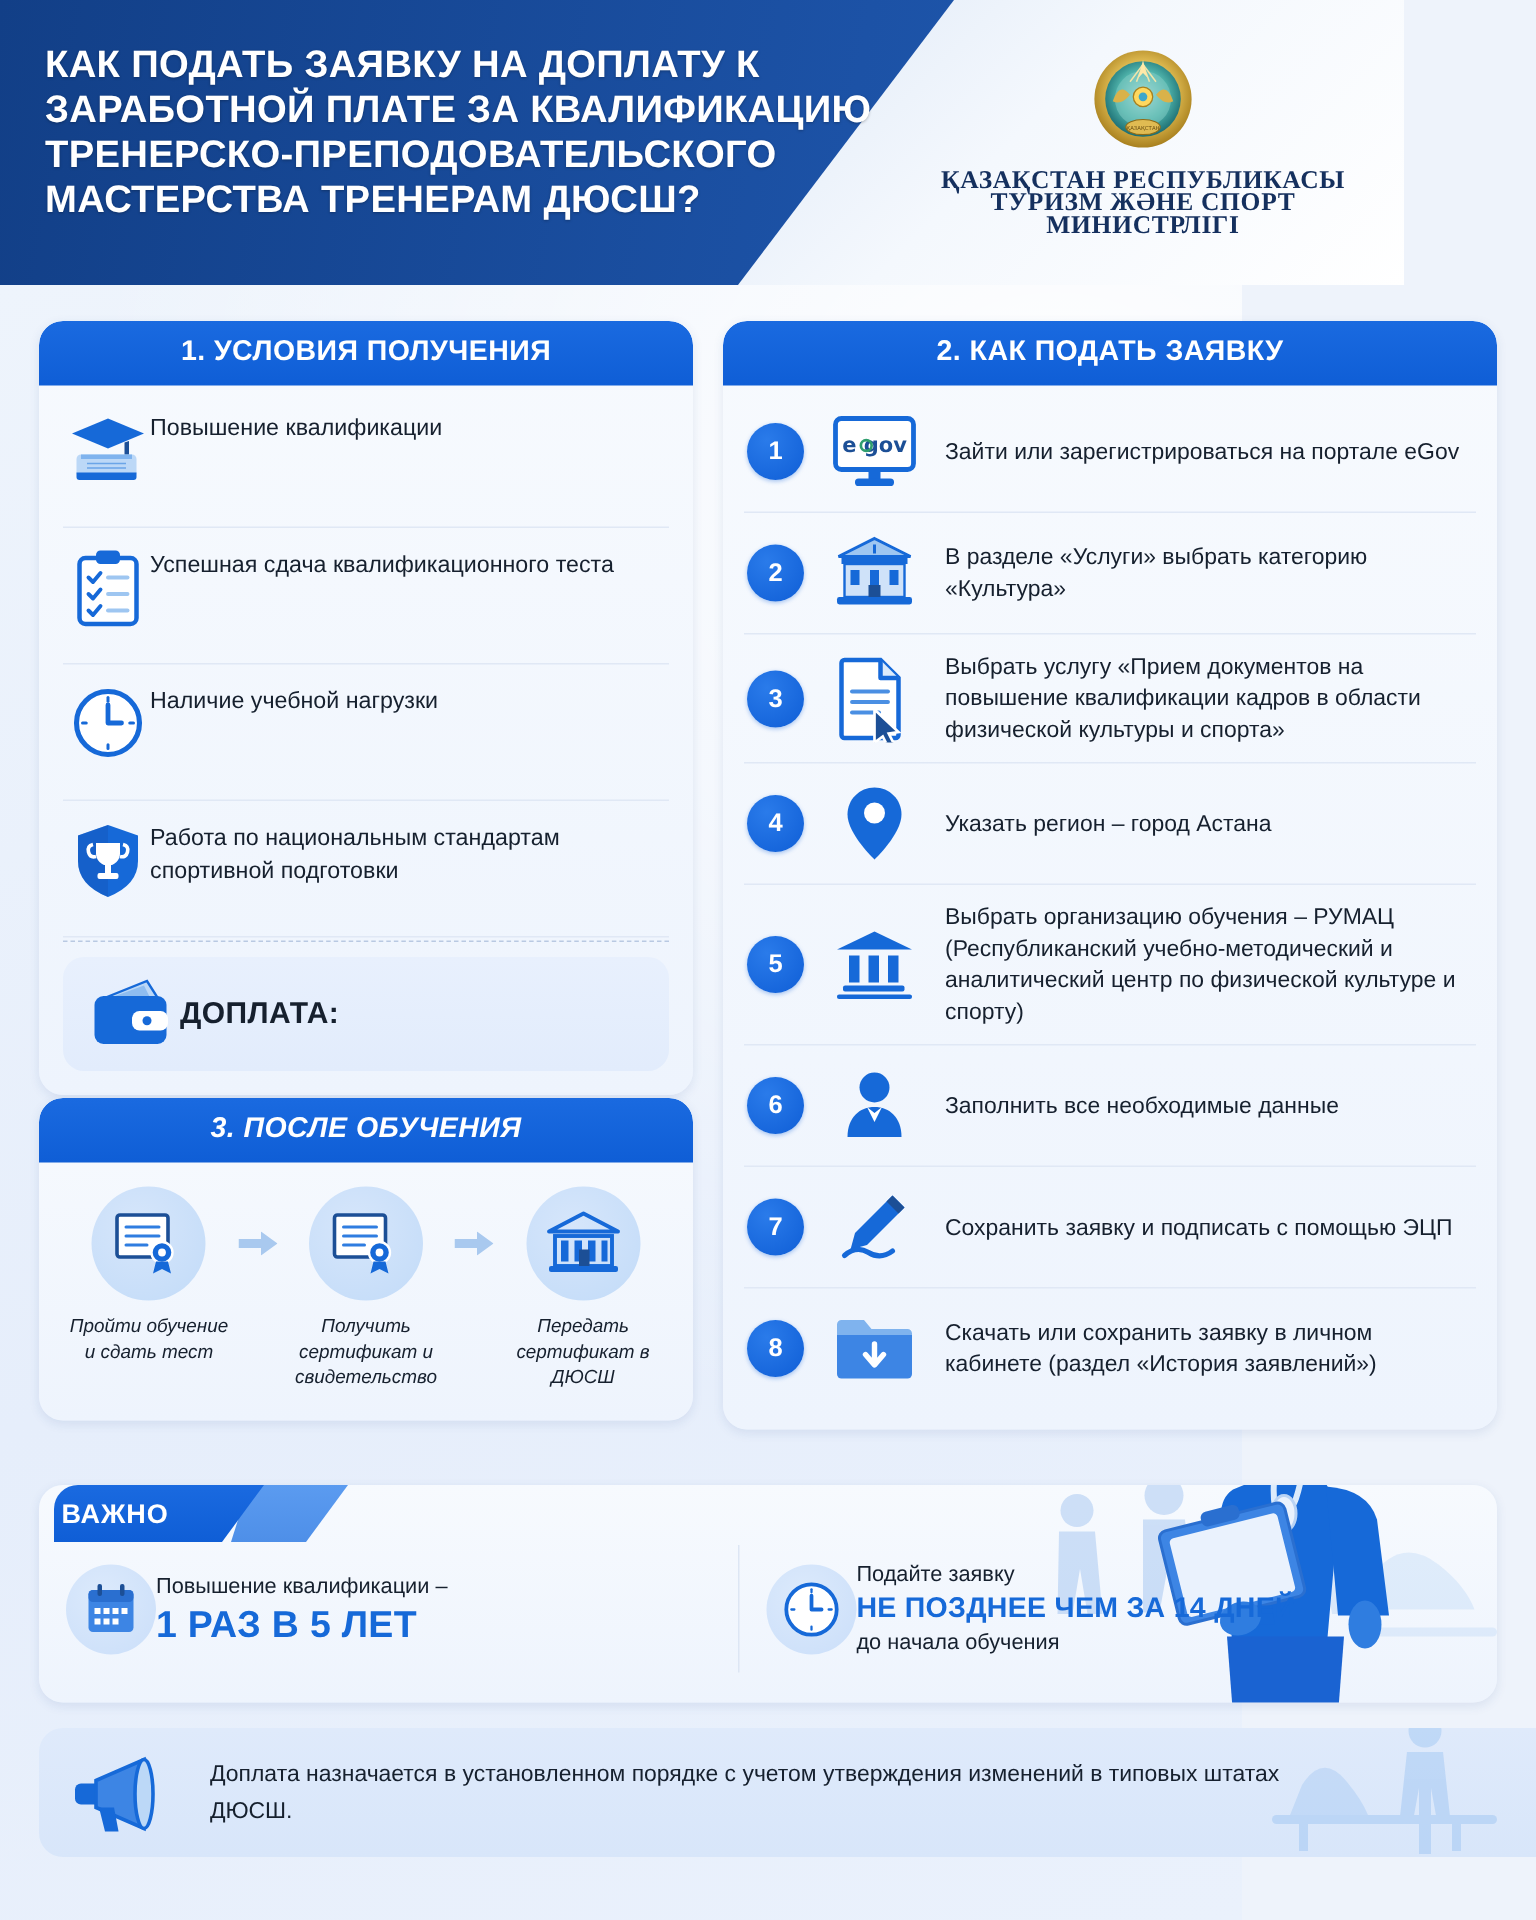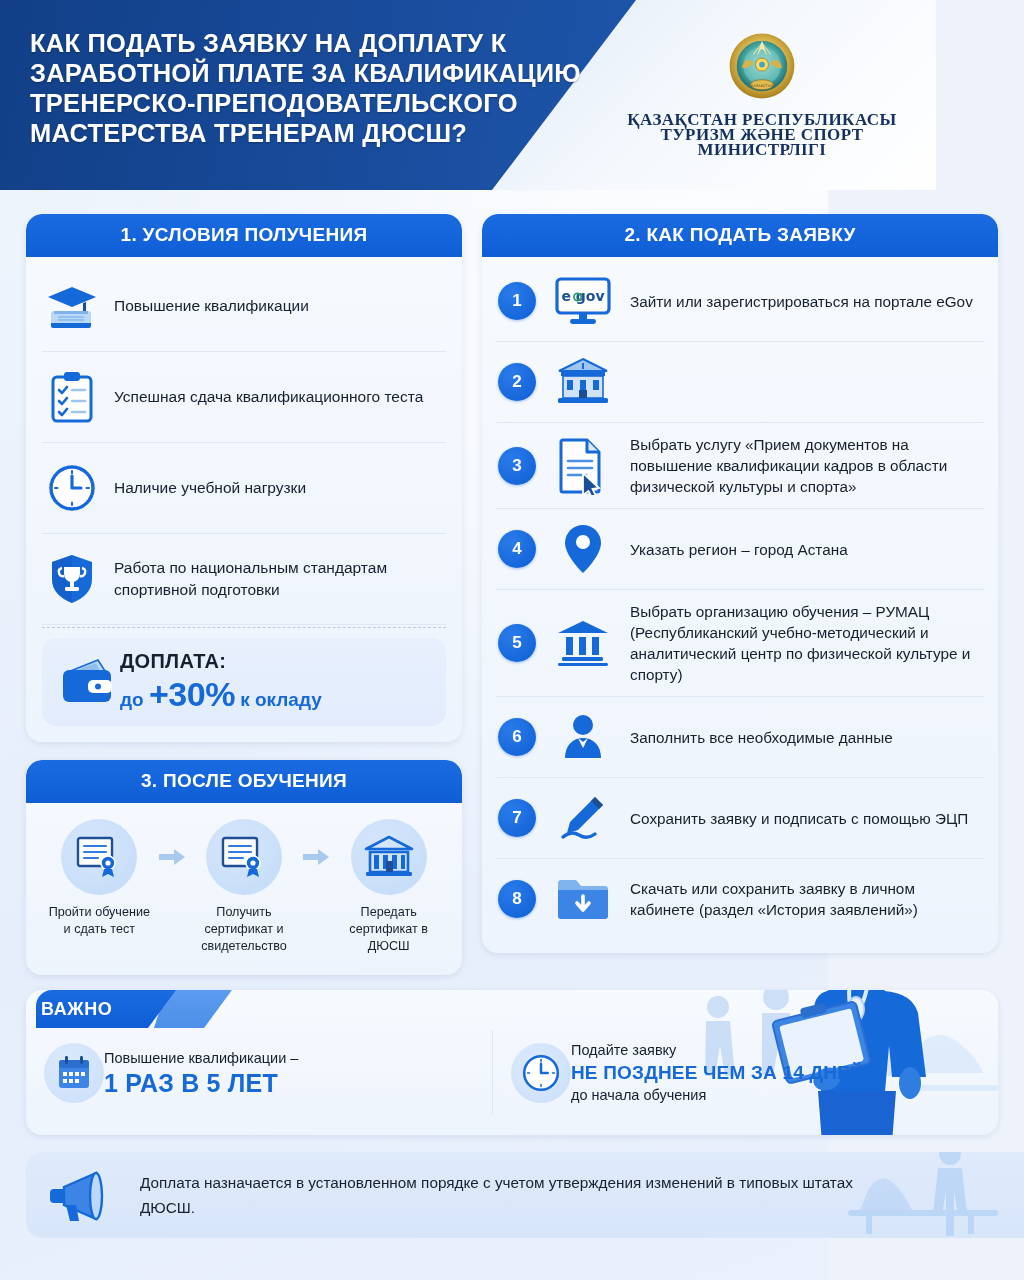--- a/index.html
+++ b/index.html
@@ -73,7 +73,7 @@
 
   
   .cond{
-    display:flex;align-items:center;gap:14px;
+    display:flex;align-items:flex-start;
     padding:14px 2px;border-bottom:1px solid #e0e8f5;
     min-height:62px;
   }

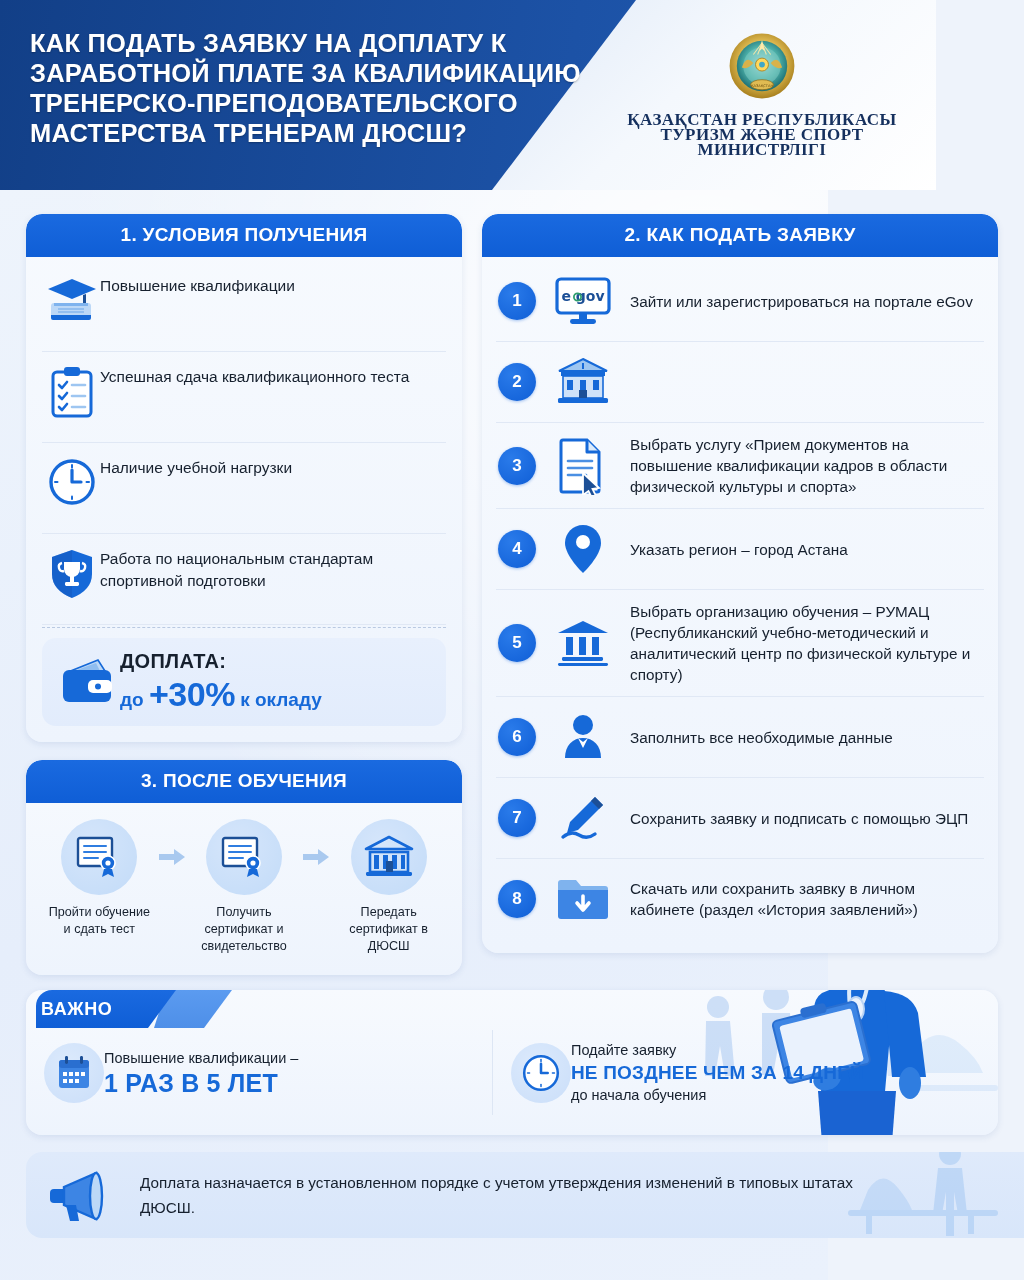--- a/index.html
+++ b/index.html
@@ -425,6 +425,7 @@
               <rect x="27" y="6" width="2" height="6" fill="#1669d8"></rect>
             </svg>
           </div>
+          <div class="tx">В разделе «Услуги» выбрать категорию «Культура»</div>
         </div>
 
         <div class="step">

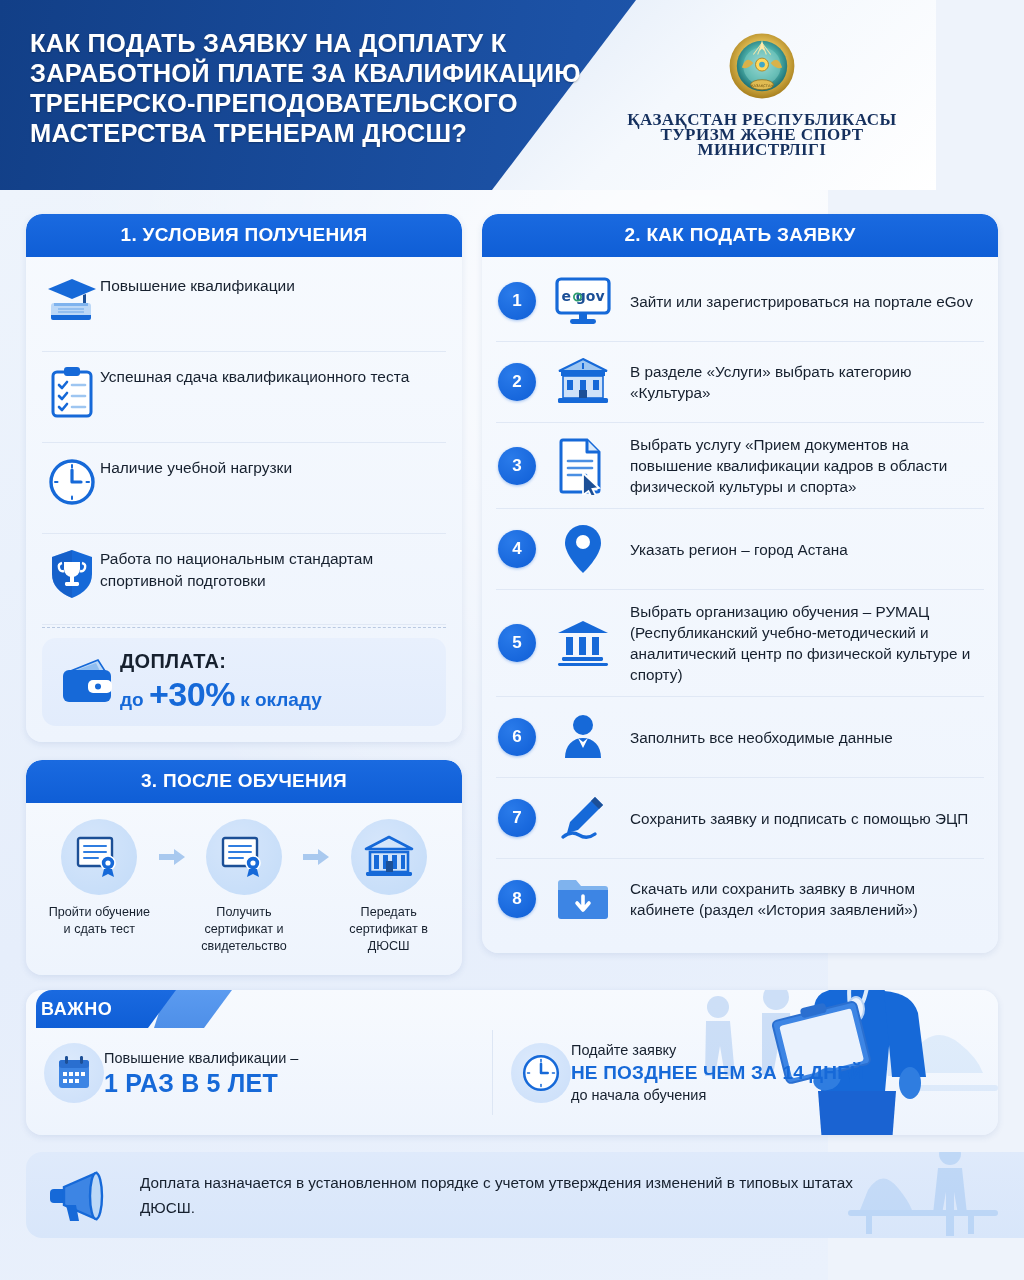--- a/index.html
+++ b/index.html
@@ -304,11 +304,6 @@
           </div>
           <div>
             <div class="lbl">ДОПЛАТА:</div>
-            <div class="val">
-              <span>до</span>
-              <span class="big">+30%</span>
-              <span>к окладу</span>
-            </div>
           </div>
         </div>
 

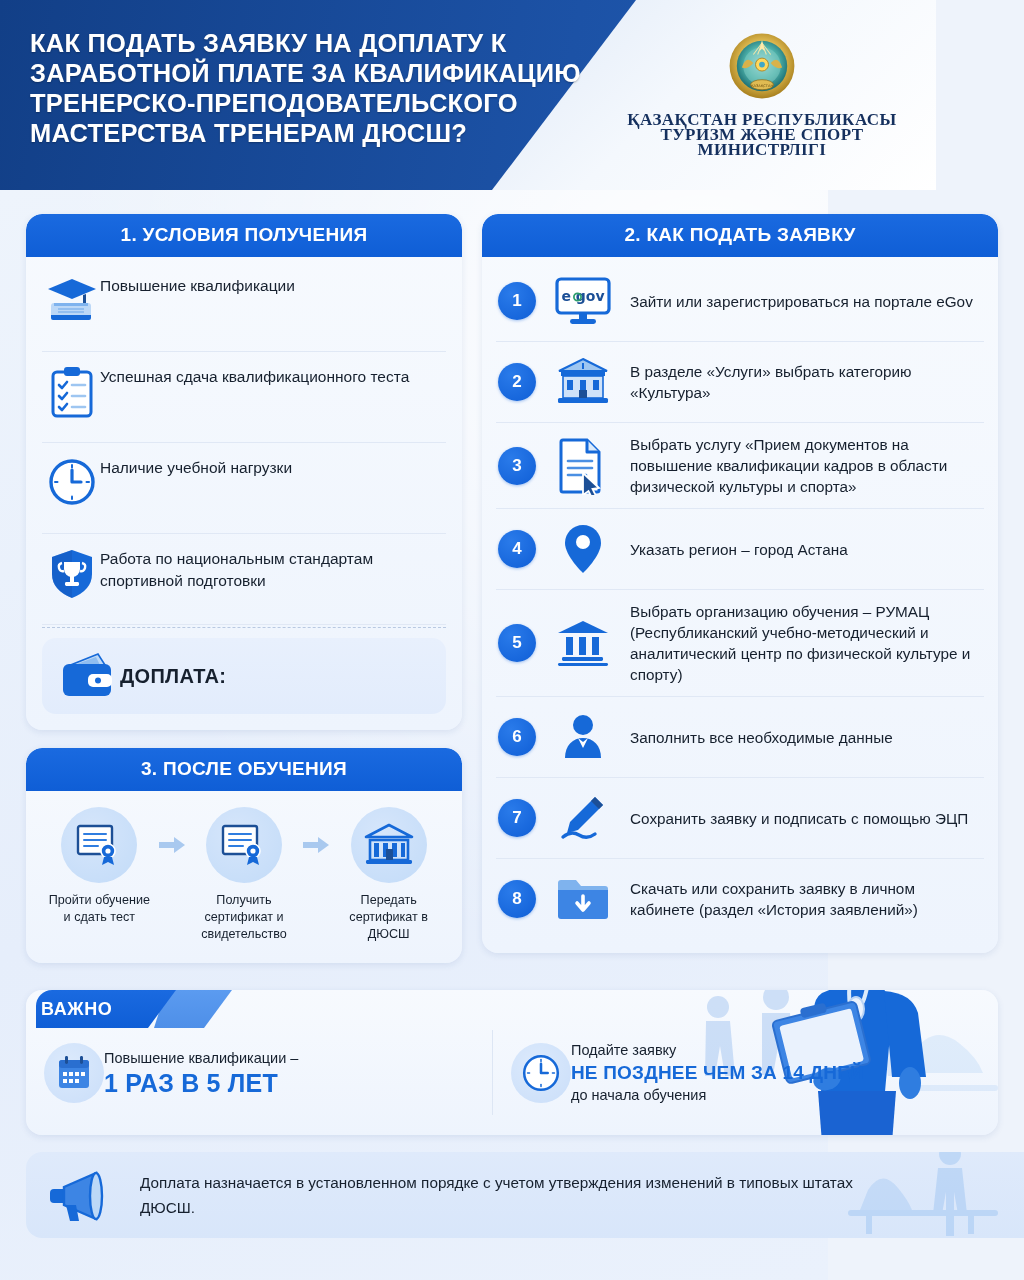--- a/index.html
+++ b/index.html
@@ -310,7 +310,7 @@
       </div>
     </div>
 
-    <div class="card" style="margin-top:18px;">
+    <div class="card" style="margin-top:2px;font-style:italic;">
       <div class="card-head">3. ПОСЛЕ ОБУЧЕНИЯ</div>
       <div class="card-body" style="">
         <div class="flow">

